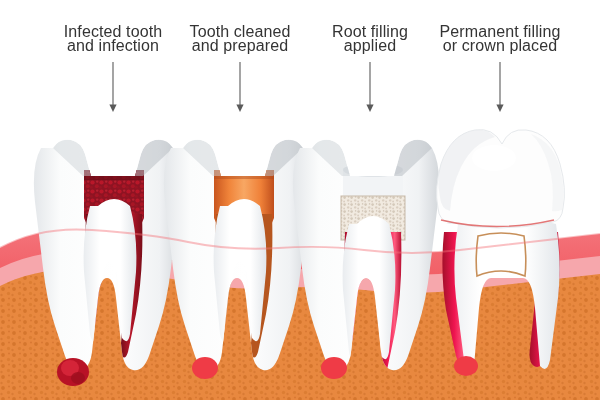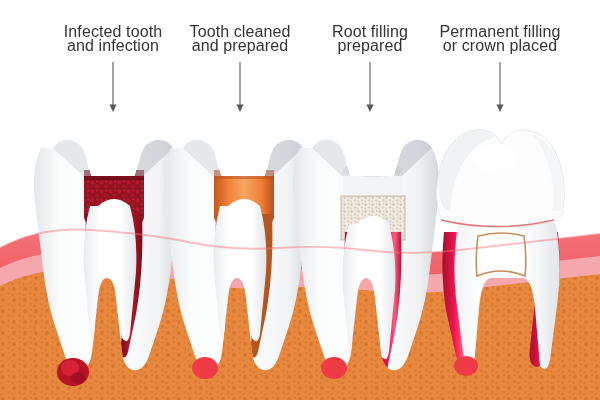--- a/index.html
+++ b/index.html
@@ -206,7 +206,7 @@
 
   <div class="callout" style="left:290px;top:25px;width:160px;">
     <div class="label">Root filling
-prepared</div>
+applied</div>
   </div>
   <svg class="arrow" style="left:363px;" viewBox="0 0 14 50">
     <line x1="7" y1="0" x2="7" y2="43" stroke="#5a5a5a" stroke-width="1.1"></line>

